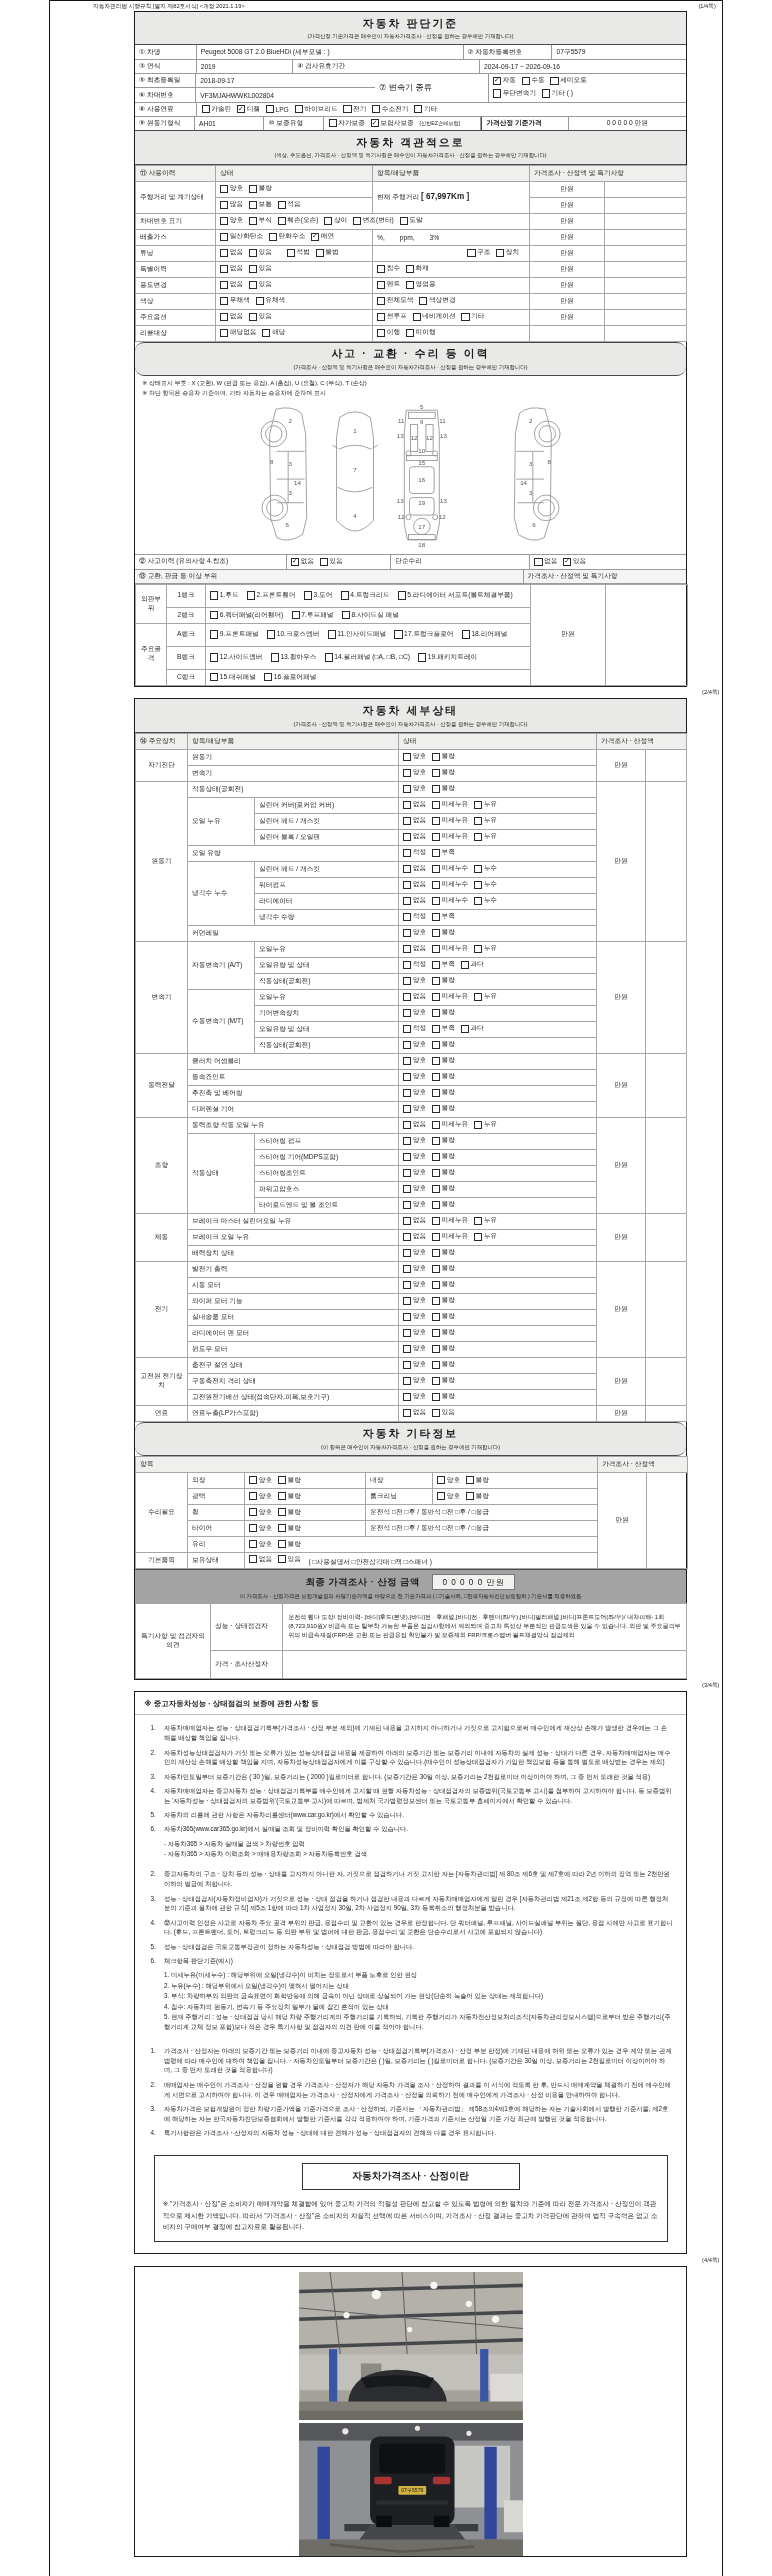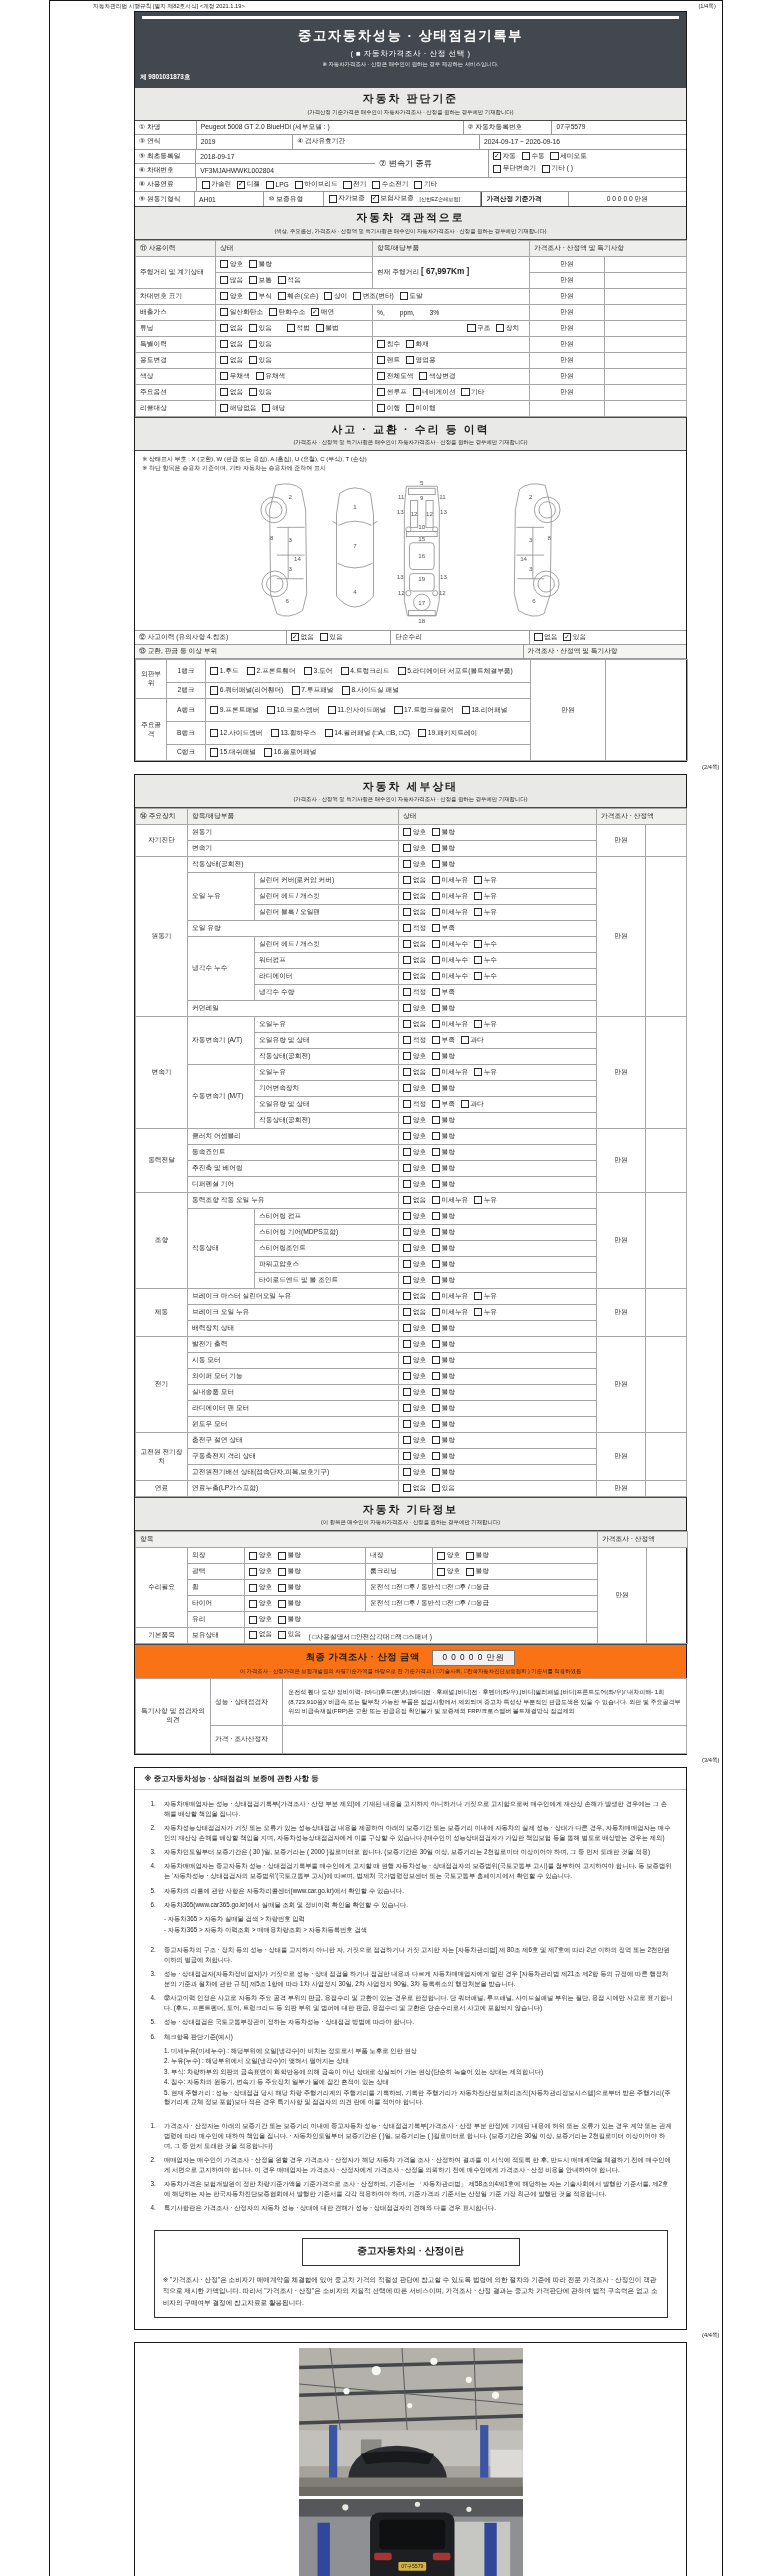--- a/index.html
+++ b/index.html
@@ -69,13 +69,6 @@
   </div>
 
   <div class="doc box">
-    <div class="dkhead">
-      <div class="dkstripe"></div>
-      <div class="dk-title">중고자동차성능 · 상태점검기록부</div>
-      <div class="dk-sub">( ■ 자동차가격조사 · 산정 선택 )</div>
-      <div class="dk-note">※ 자동차가격조사 · 산정은 매수인이 원하는 경우 제공하는 서비스입니다.</div>
-      <div class="dk-no">제 9801031873호</div>
-    </div>
 
     <div class="band">
       <div class="bt">자동차 판단기준</div>

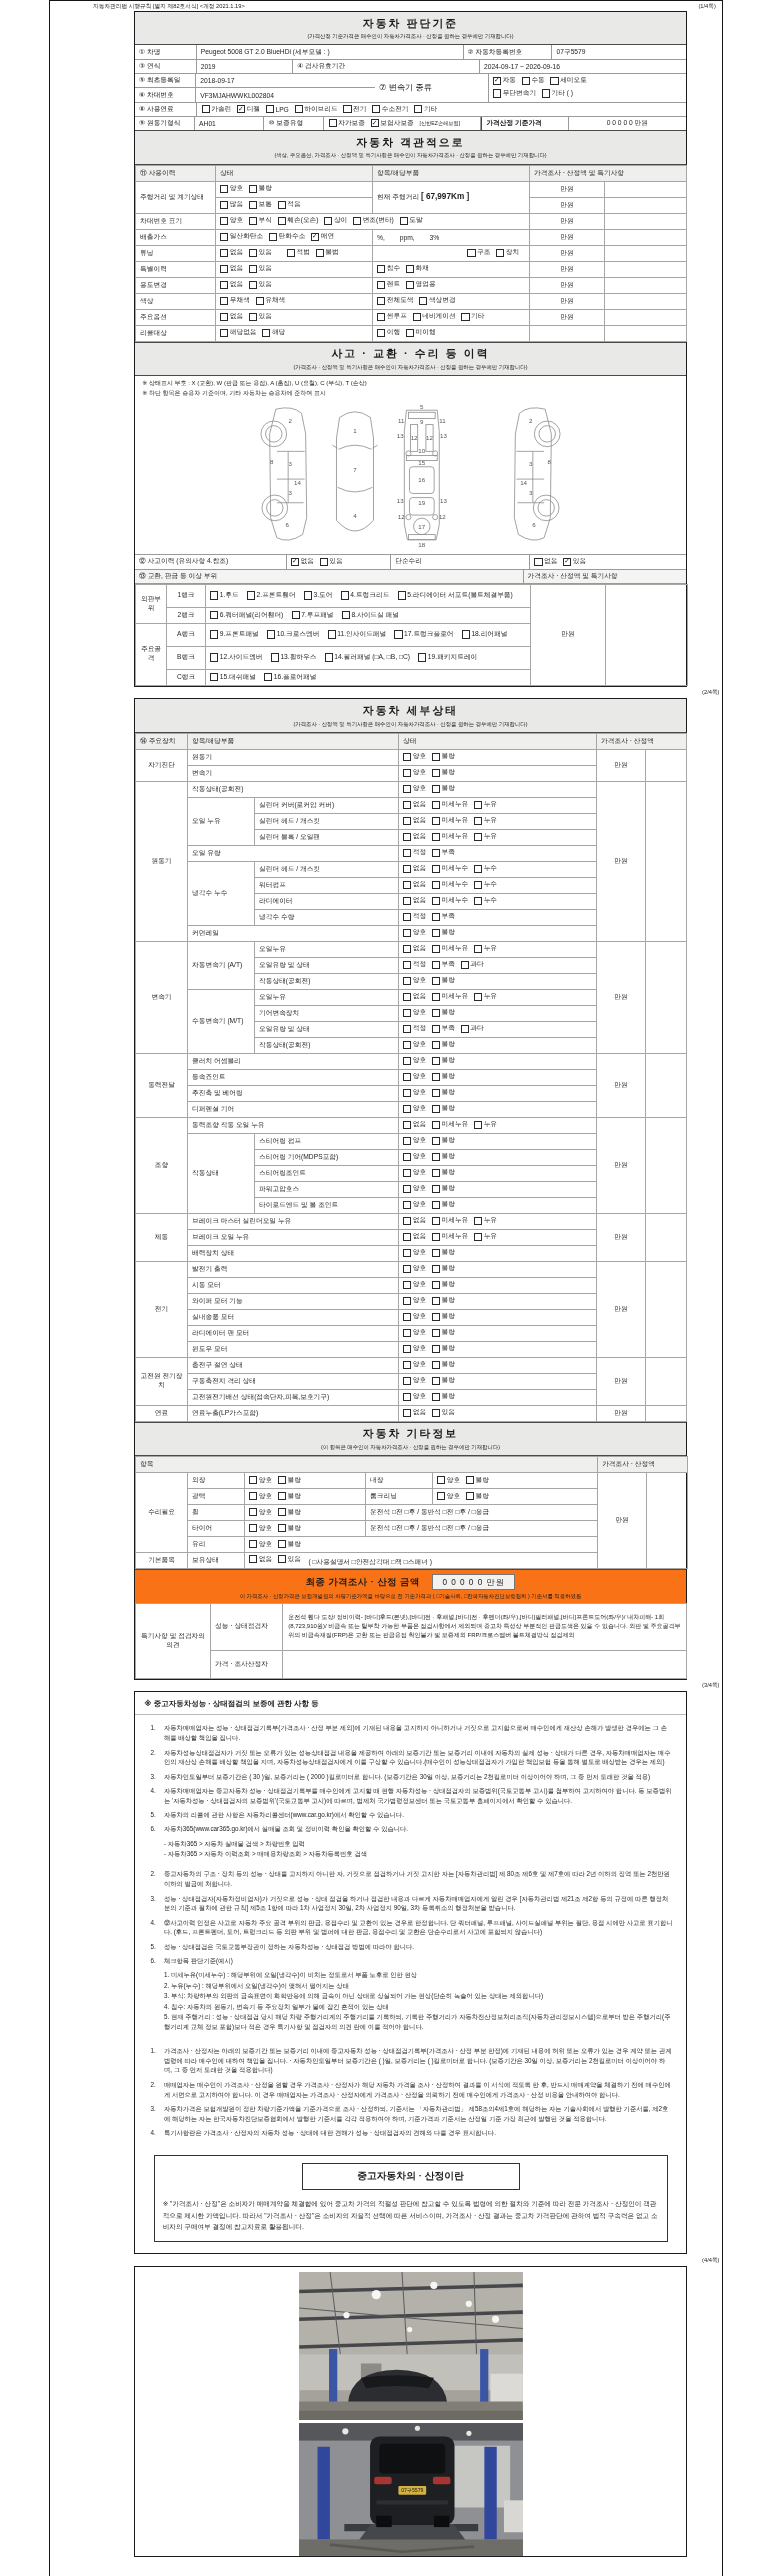--- a/index.html
+++ b/index.html
@@ -22,7 +22,7 @@
   .band{background:#e9e9e7;border-bottom:1px solid #4a4a4a;text-align:center;padding:4.6px 0 4.1px;}
   .band .bt{font-size:10.8px;font-weight:bold;letter-spacing:2.1px;}
   .band .bs{font-size:5.4px;color:#222;margin-top:2.6px;}
-  .topline{border-top:1px solid #4a4a4a;}
+  .topline{border-top:1px solid #4a4a4a;border-radius:9px;}
   
   .frow{display:flex;border-bottom:0.5px solid #9a9a9a;font-size:6.7px;align-items:stretch;}
   .fc{border-right:0.5px solid #9a9a9a;padding:1.5px 4.1px;display:flex;align-items:center;min-height:10.3px;}

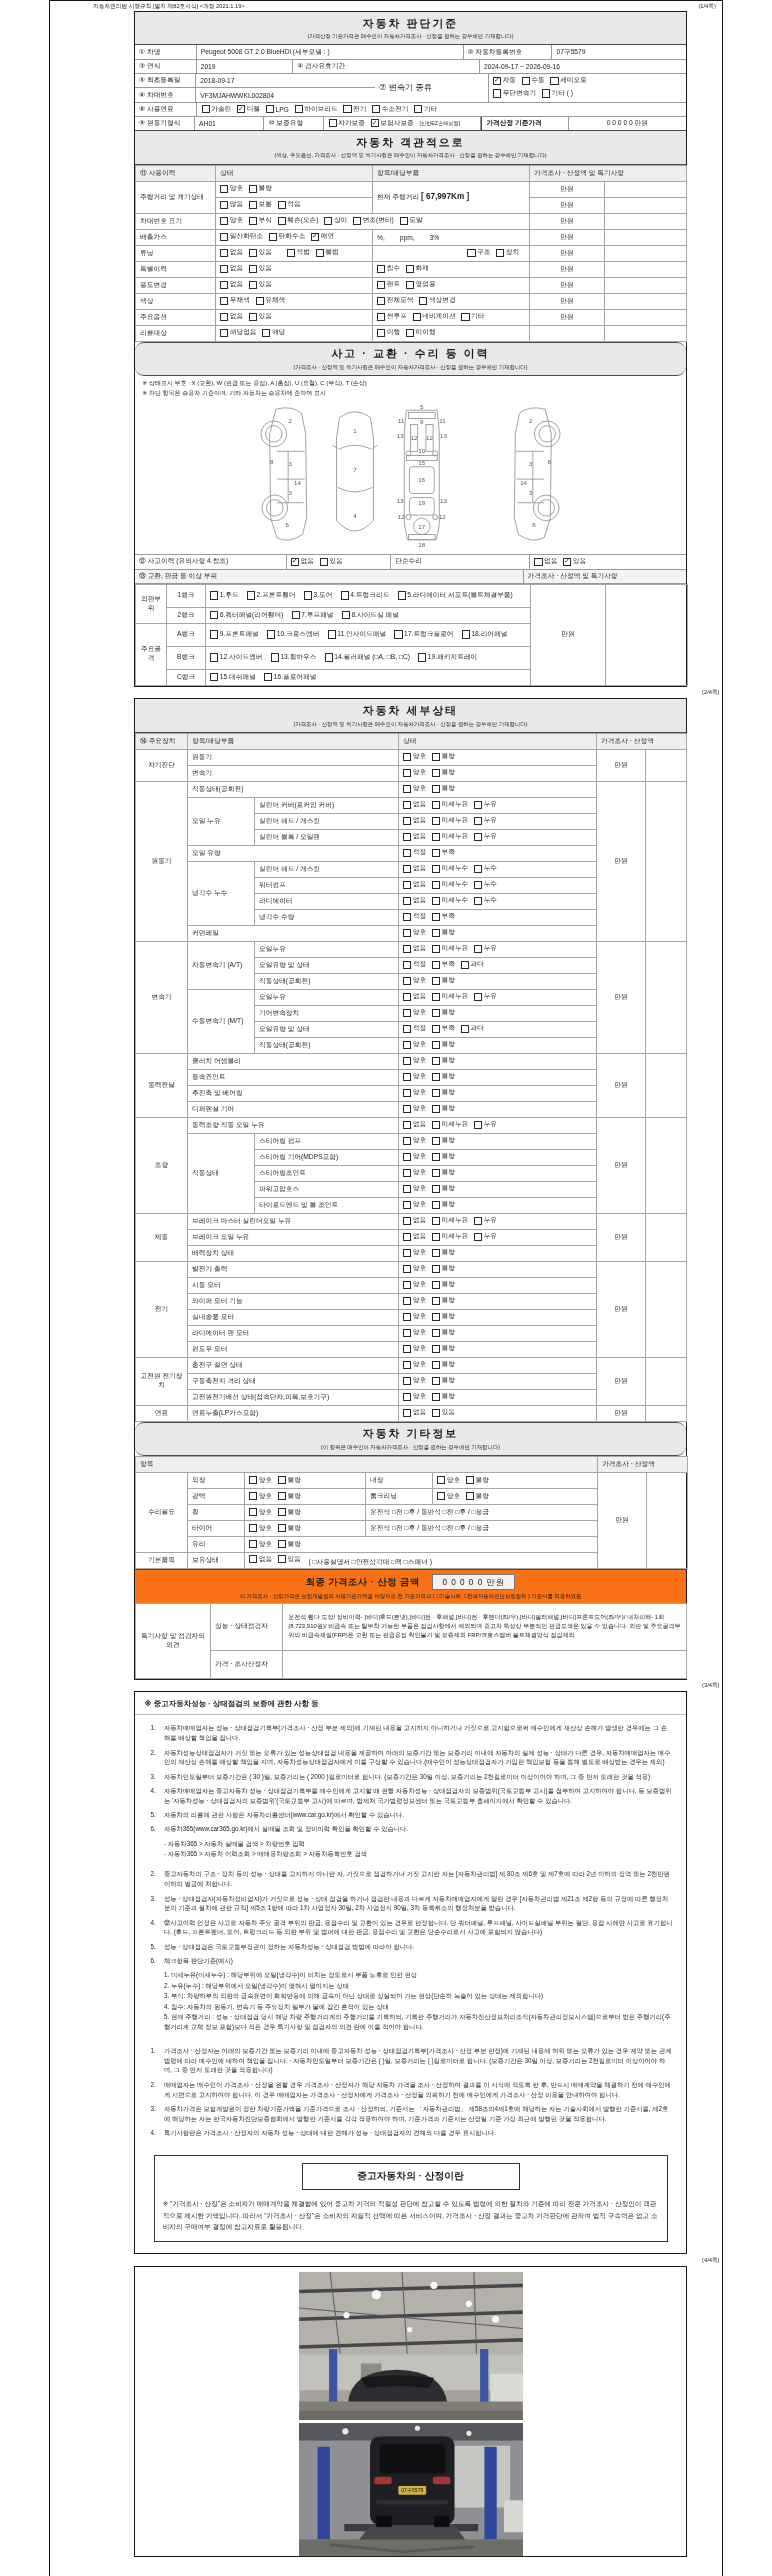--- a/index.html
+++ b/index.html
@@ -1226,7 +1226,7 @@
     </tbody>
       </table>
 
-    <div style="background:#f97316;border-top:1px solid #4a4a4a;padding:4.1px 0 3.1px;">
+    <div style="background:#a3a3a3;border-top:1px solid #4a4a4a;padding:4.1px 0 3.1px;">
       <div style="display:flex;justify-content:center;align-items:center;gap:12.4px;">
         <span style="font-size:9.3px;font-weight:bold;letter-spacing:0.5px;">최종 가격조사 · 산정 금액</span>
         <span style="border:0.5px solid #777;background:#f2f2f0;padding:1.5px 9.3px;font-size:8.2px;letter-spacing:1px;">0 0 0 0 0 만원</span>

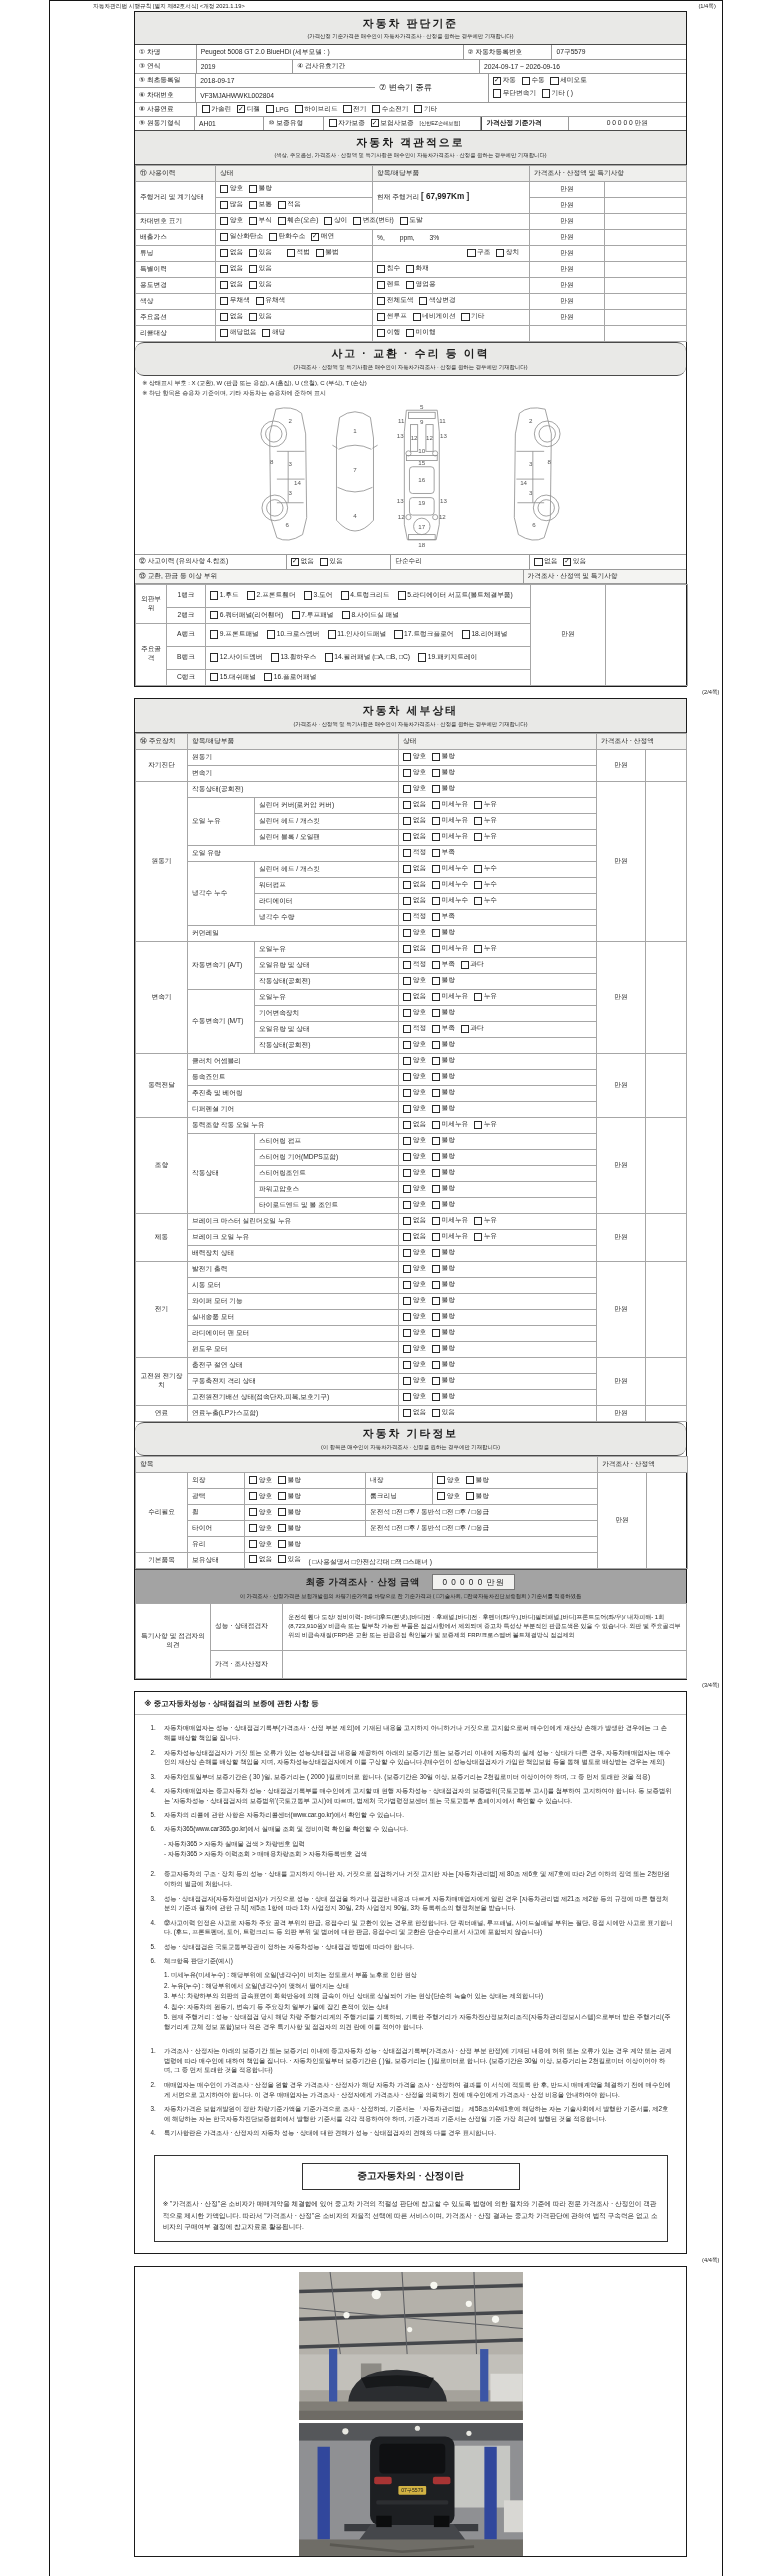--- a/index.html
+++ b/index.html
@@ -1331,7 +1331,7 @@
         </div>
       </div>
     <div class="defouter">
-      <div class="deftitle">중고자동차의 · 산정이란</div>
+      <div class="deftitle">자동차가격조사 · 산정이란</div>
       <div class="deftext">※ "가격조사 · 산정"은 소비자가 매매계약을 체결함에 있어 중고차 가격의 적절성 판단에 참고할 수 있도록 법령에 의한 절차와 기준에 따라 전문 가격조사 · 산정인이 객관적으로 제시한 가액입니다. 따라서 "가격조사 · 산정"은 소비자의 자율적 선택에 따른 서비스이며, 가격조사 · 산정 결과는 중고차 가격판단에 관하여 법적 구속력은 없고 소비자의 구매여부 결정에 참고자료로 활용됩니다.</div>
     </div>
   </div>

